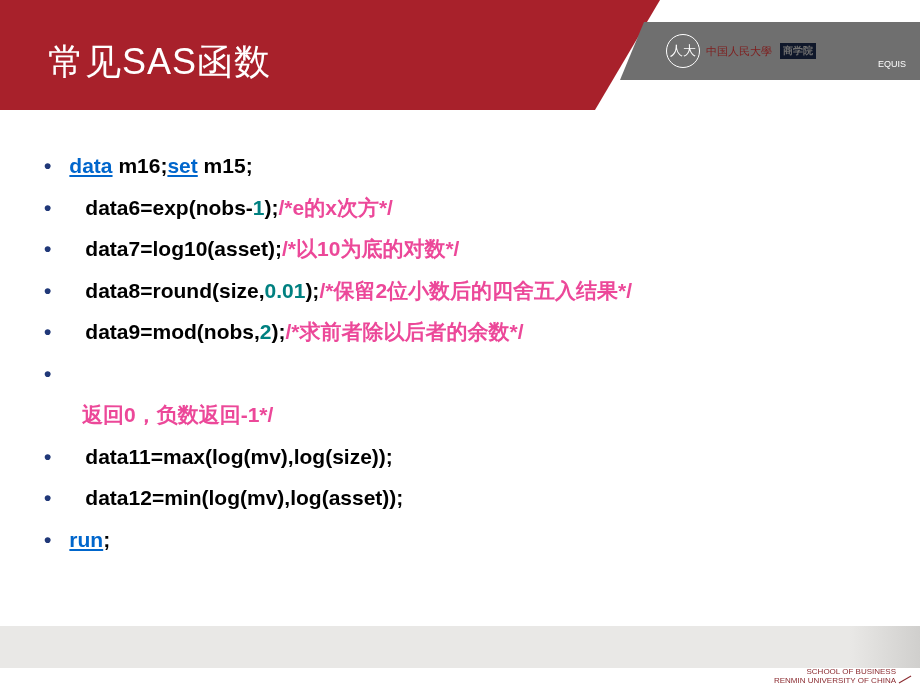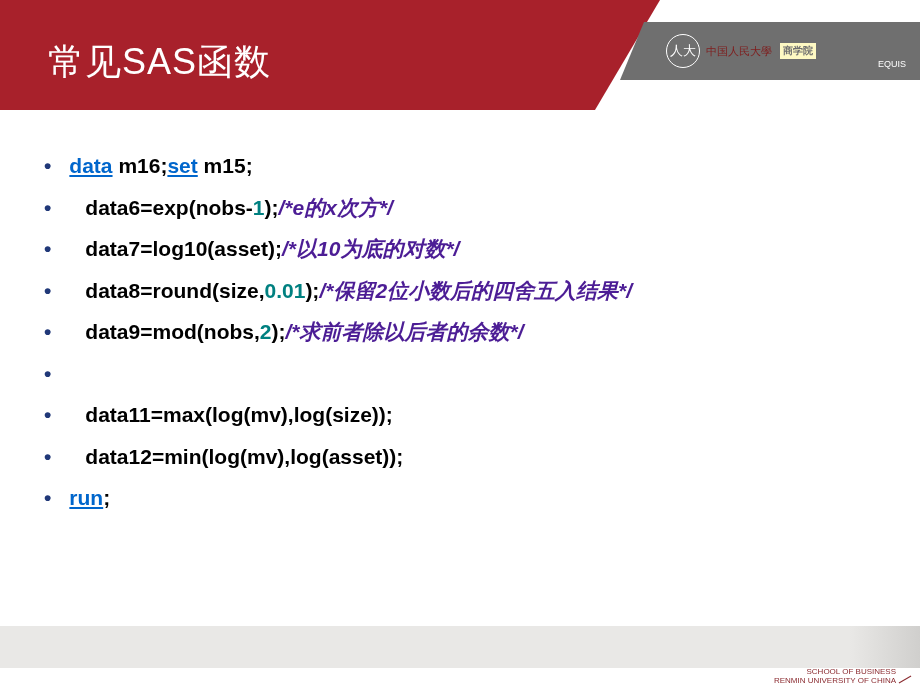--- a/index.html
+++ b/index.html
@@ -73,7 +73,7 @@
       flex-direction: column;
     }
     .biz-box {
-      background: #fef9c3;
+      background: #0f172a;
       color: #6f6f6f;
       padding: 1px 3px;
       font-size: 10px;

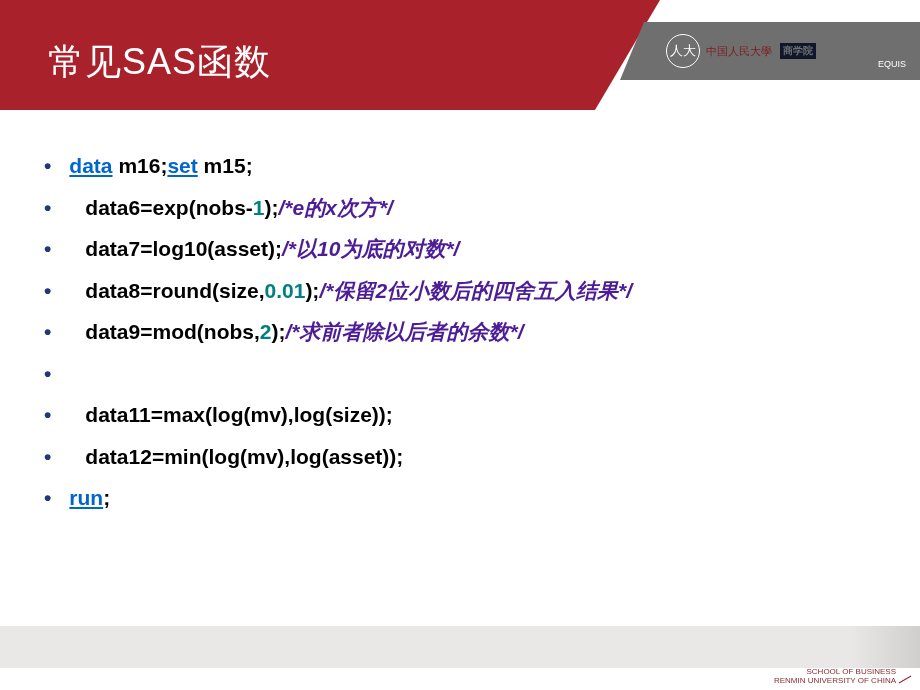--- a/index.html
+++ b/index.html
@@ -110,7 +110,7 @@
     .code-text { color: #000; font-family: Arial, sans-serif; }
     .kw { color: #0066cc; text-decoration: underline; }
     .num { color: #008080; }
-    .comment { color: #4c1d95; font-style: italic; }
+    .comment { color: #ec4899; }
     .footer-band {
       position: absolute;
       bottom: 22px;

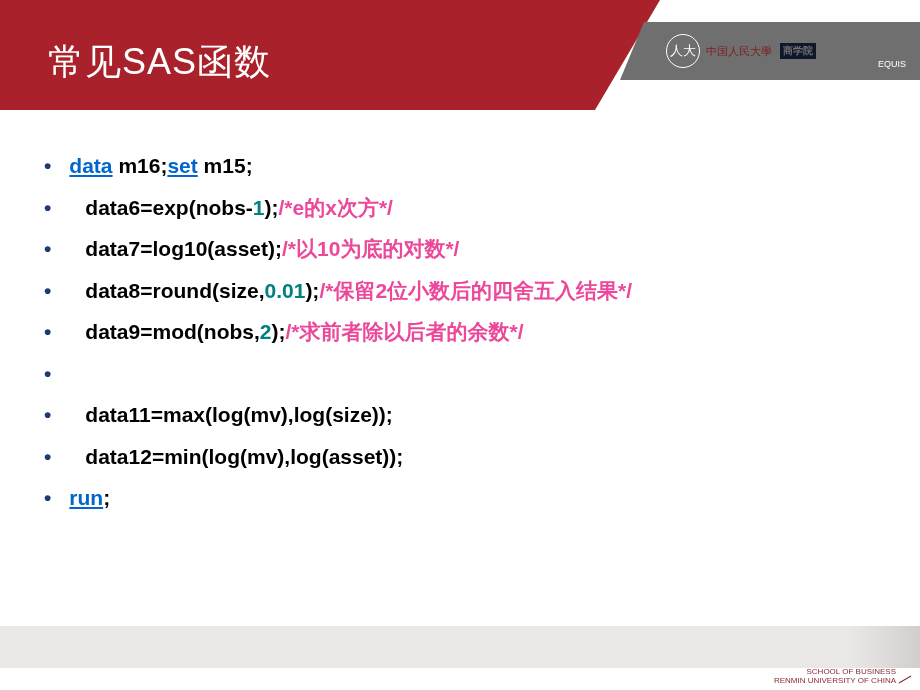--- a/index.html
+++ b/index.html
@@ -193,6 +193,9 @@
       <span class="bullet">•</span>
     </div>
     <div class="bullet-line">
+      <span class="continuation"><span class="comment">返回0，负数返回-1*/</span></span>
+    </div>
+    <div class="bullet-line">
       <span class="bullet">•</span>
       <span class="indent"><span class="code-text">data11=max(log(mv),log(size));</span></span>
     </div>

